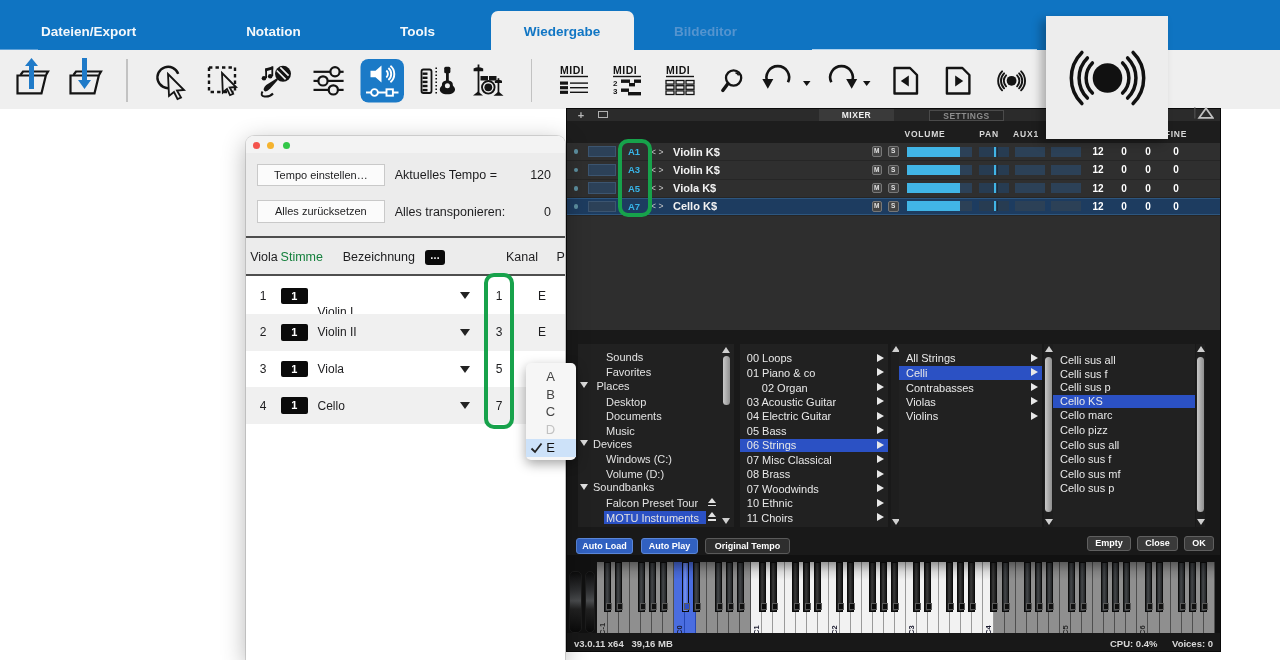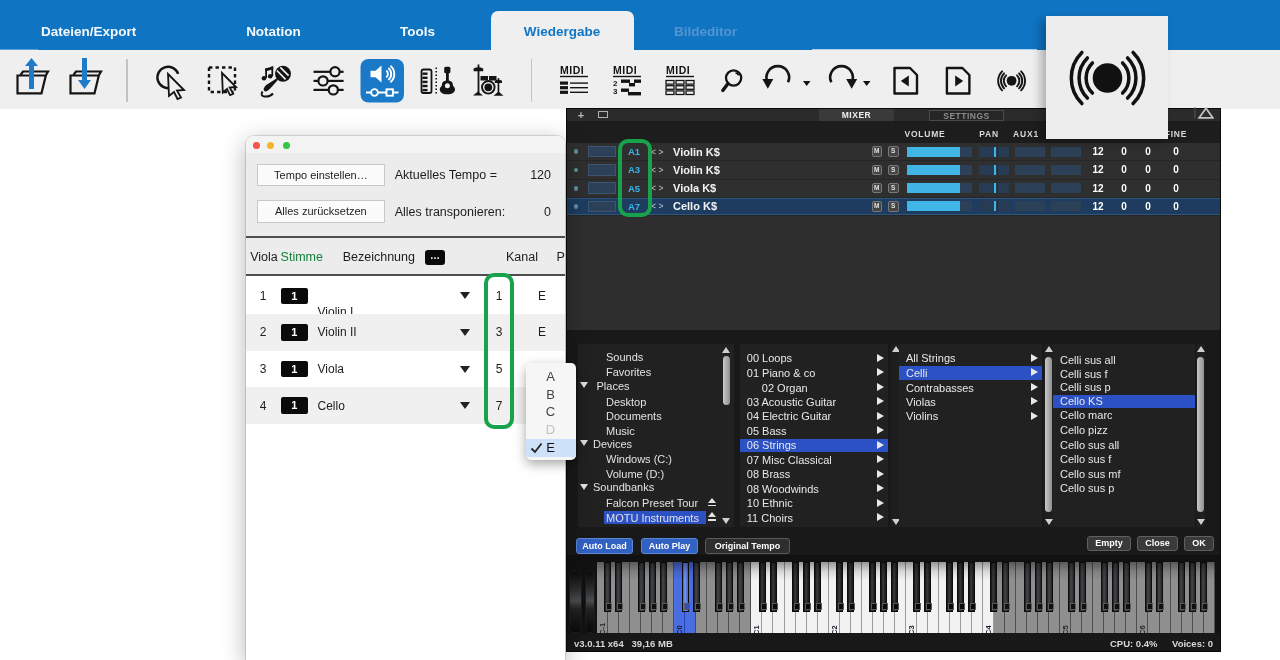--- a/index.html
+++ b/index.html
@@ -281,7 +281,7 @@
     <div style="position:absolute;left:137.6px;top:111.0px;width:0;height:0;border-top:4.5px solid transparent;border-bottom:4.5px solid transparent;border-left:7px solid #e8e8e8;"></div>
     <div style="position:absolute;left:7px;top:123.2px;font:11px 'Liberation Sans',sans-serif;color:#e8e8e8;line-height:14px;white-space:nowrap;">08 Brass</div>
     <div style="position:absolute;left:137.6px;top:125.7px;width:0;height:0;border-top:4.5px solid transparent;border-bottom:4.5px solid transparent;border-left:7px solid #e8e8e8;"></div>
-    <div style="position:absolute;left:7px;top:137.5px;font:11px 'Liberation Sans',sans-serif;color:#e8e8e8;line-height:14px;white-space:nowrap;">08 Woodwinds</div>
+    <div style="position:absolute;left:7px;top:137.5px;font:11px 'Liberation Sans',sans-serif;color:#e8e8e8;line-height:14px;white-space:nowrap;">07 Woodwinds</div>
     <div style="position:absolute;left:137.6px;top:140.0px;width:0;height:0;border-top:4.5px solid transparent;border-bottom:4.5px solid transparent;border-left:7px solid #e8e8e8;"></div>
     <div style="position:absolute;left:7px;top:152.1px;font:11px 'Liberation Sans',sans-serif;color:#e8e8e8;line-height:14px;white-space:nowrap;">10 Ethnic</div>
     <div style="position:absolute;left:137.6px;top:154.6px;width:0;height:0;border-top:4.5px solid transparent;border-bottom:4.5px solid transparent;border-left:7px solid #e8e8e8;"></div>

